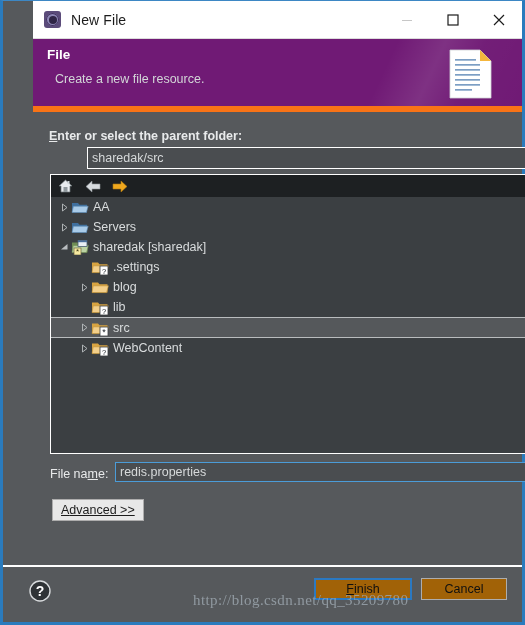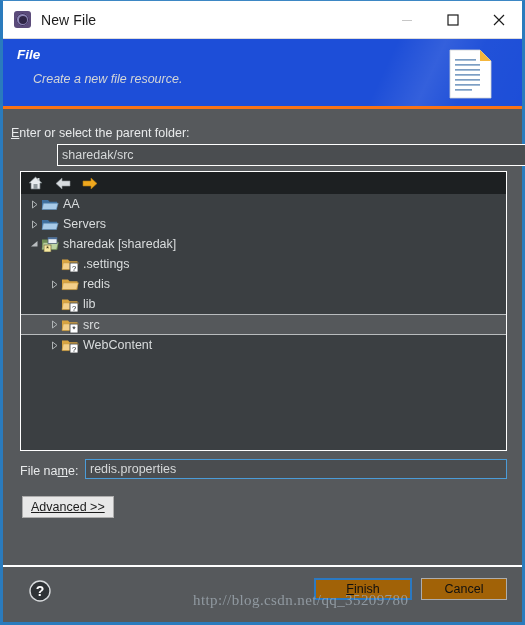--- a/index.html
+++ b/index.html
@@ -27,6 +27,7 @@
     border-right: 3px solid #2a7bbd;
     border-bottom: 3px solid #2a7bbd;
     border-top: 1px solid #3d87c4;
+    padding-left: 30px;
   }
 
   

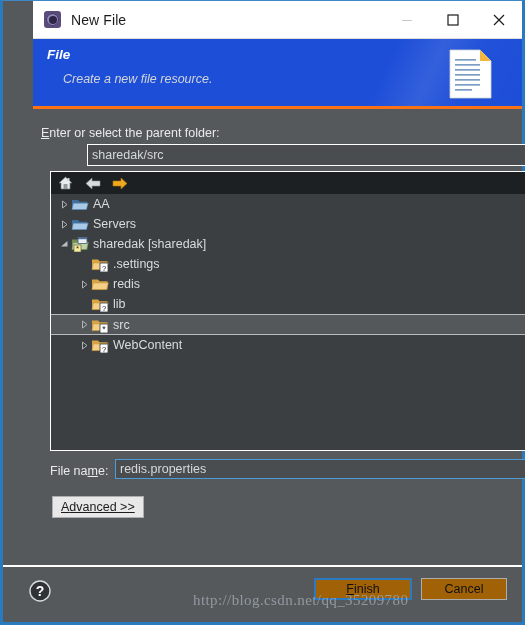--- a/index.html
+++ b/index.html
@@ -94,10 +94,9 @@
   #banner {
     position: relative;
     height: 67px;
-    background: #1d4ed8;
+    background: #701a75;
     overflow: hidden;
-    border-bottom: 3px solid #f97316;
-    font-style: italic;
+    border-bottom: 6px solid #f97316;
   }
   #banner-sheen {
     position: absolute;

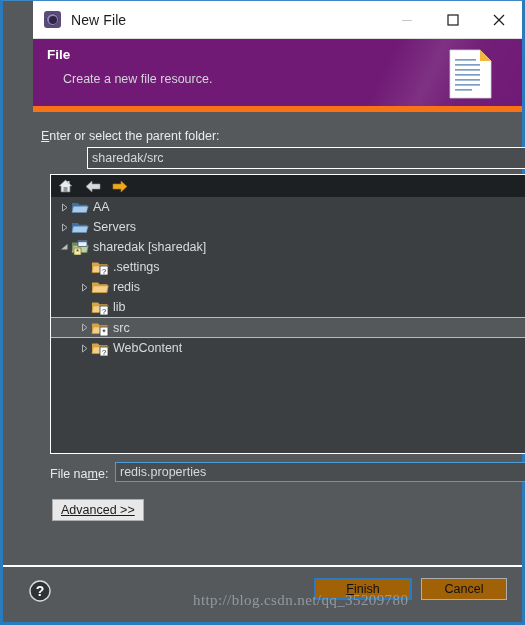--- a/index.html
+++ b/index.html
@@ -116,7 +116,6 @@
     left: 22px; top: 33px;
     font-size: 12.5px;
     color: #d3d6d8;
-    margin-left: 8px;
   }
   #banner-graphic {
     position: absolute;

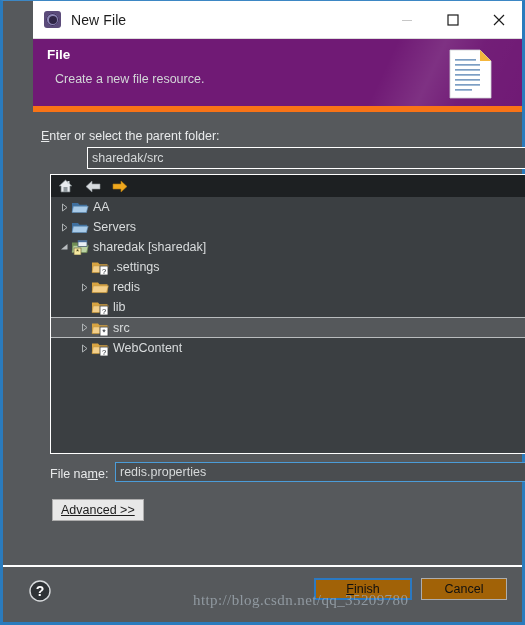--- a/index.html
+++ b/index.html
@@ -138,7 +138,7 @@
   }
   .field-label u { text-decoration: underline; }
 
-  #parent-label { left: 8px; top: 17px; }
+  #parent-label { left: 16px; top: 17px; font-weight: bold; }
 
   .text-input {
     position: absolute;

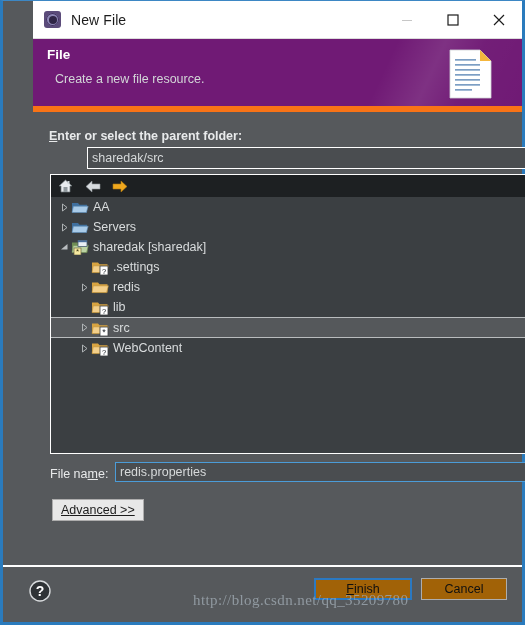--- a/index.html
+++ b/index.html
@@ -443,7 +443,7 @@
                 <path d="M1 3.5 H7 L8.5 5.3 H16.5 V13.5 H1 Z" fill="#d9a441"></path>
                 <path d="M2.2 6.8 H17.4 L15.6 13.6 H1 Z" fill="#f3cf8a" stroke="#bd8f33" stroke-width="0.6"></path>
               </svg></span>
-            <span class="node-label">redis</span>
+            <span class="node-label">blog</span>
           </div>
           <div class="tree-row" style="padding-left: 26px;">
             <span class="twisty"></span>

